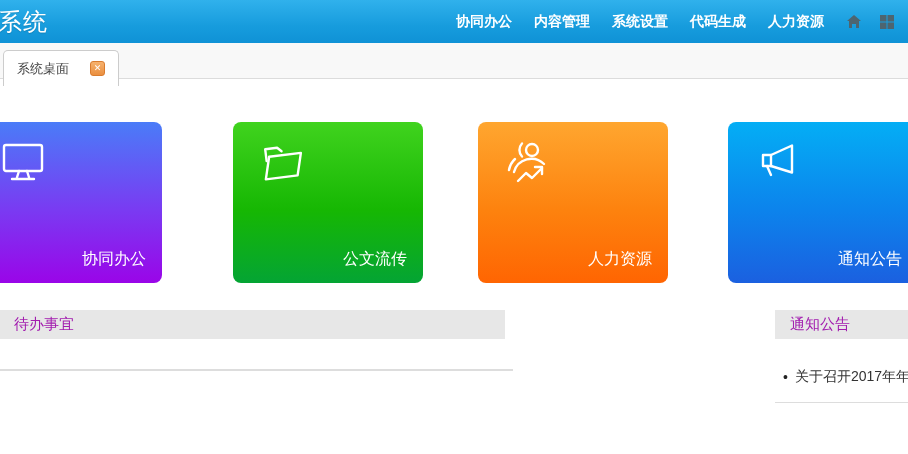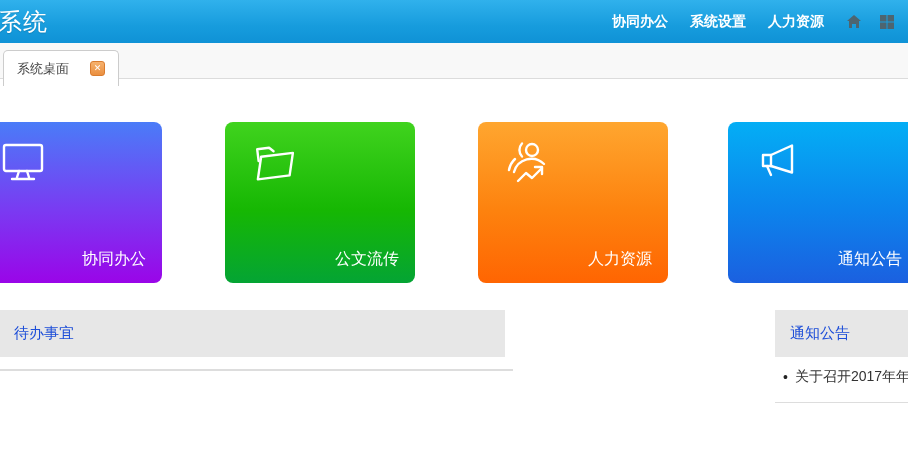--- a/index.html
+++ b/index.html
@@ -79,6 +79,7 @@
   <div class="logo">系统</div>
   <div class="nav">
     <div class="nav-item">协同办公</div>
+    <div class="nav-item">内容管理</div>
     <div class="nav-item">系统设置</div>
     <div class="nav-item">人力资源</div>
   </div>

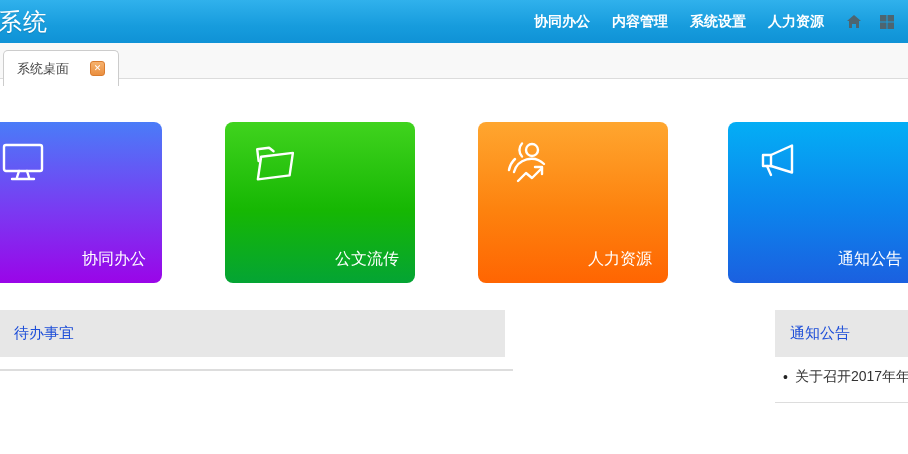--- a/index.html
+++ b/index.html
@@ -81,6 +81,7 @@
     <div class="nav-item">协同办公</div>
     <div class="nav-item">内容管理</div>
     <div class="nav-item">系统设置</div>
+    <div class="nav-item">代码生成</div>
     <div class="nav-item">人力资源</div>
   </div>
   <div class="header-icons">

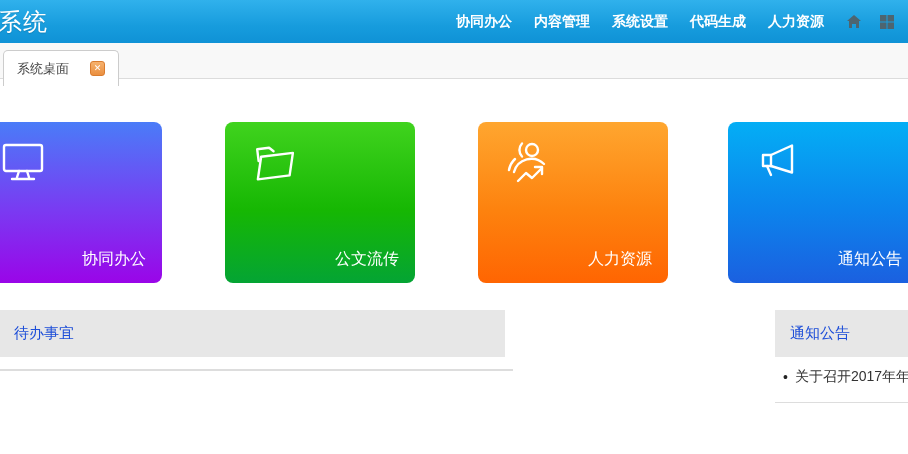--- a/index.html
+++ b/index.html
@@ -117,7 +117,7 @@
   <span class="tilelabel">协同办公</span>
 </div>
 
-<div class="tile tile2" style="background: linear-gradient(rgb(64, 211, 30) 0%, rgb(22, 183, 3) 55%, rgb(4, 164, 52) 100%);">
+<div class="tile tile2" style="background: linear-gradient(rgb(64, 211, 30) 0%, rgb(22, 183, 3) 55%, rgb(4, 164, 52) 100%); margin-left: 8px;">
   <span class="tileicon">
     <svg viewBox="0 0 48 48" width="48" height="48" fill="none" stroke="#fff" stroke-width="2.4" stroke-linecap="round" stroke-linejoin="round">
       <g transform="rotate(-7 24 24)">

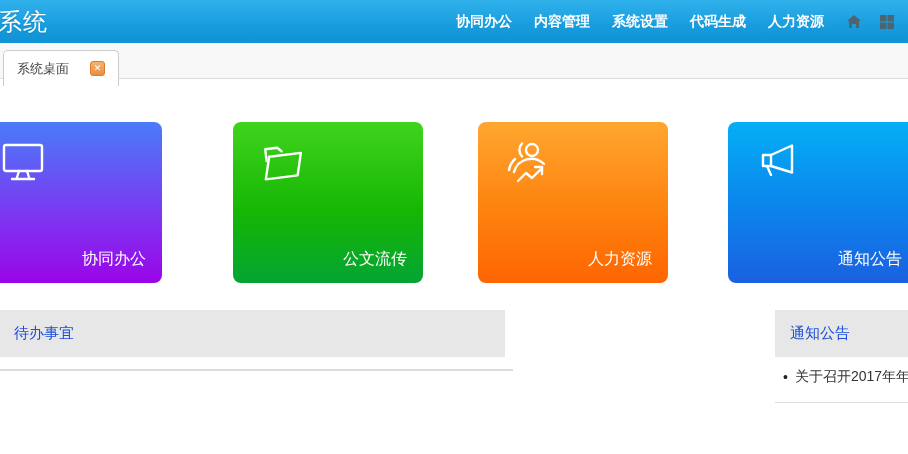--- a/index.html
+++ b/index.html
@@ -56,9 +56,9 @@
   .tile1{left:-28px;} .tile2{left:225px;} .tile3{left:478px;} .tile4{left:728px;}
   
   .panel-header{
-    position:absolute;top:310px;height:47px;background:#e7e7e7;
+    position:absolute;top:310px;height:29px;background:#e7e7e7;
     display:flex;align-items:center;box-sizing:border-box;
-    font-size:15px;color:#1d4ed8;
+    font-size:15px;color:#a21caf;
   }
   .todo-header{left:0;width:505px;padding-left:14px;}
   .todo-divider{position:absolute;top:369px;left:0;width:513px;height:2px;background:#dddddd;}

